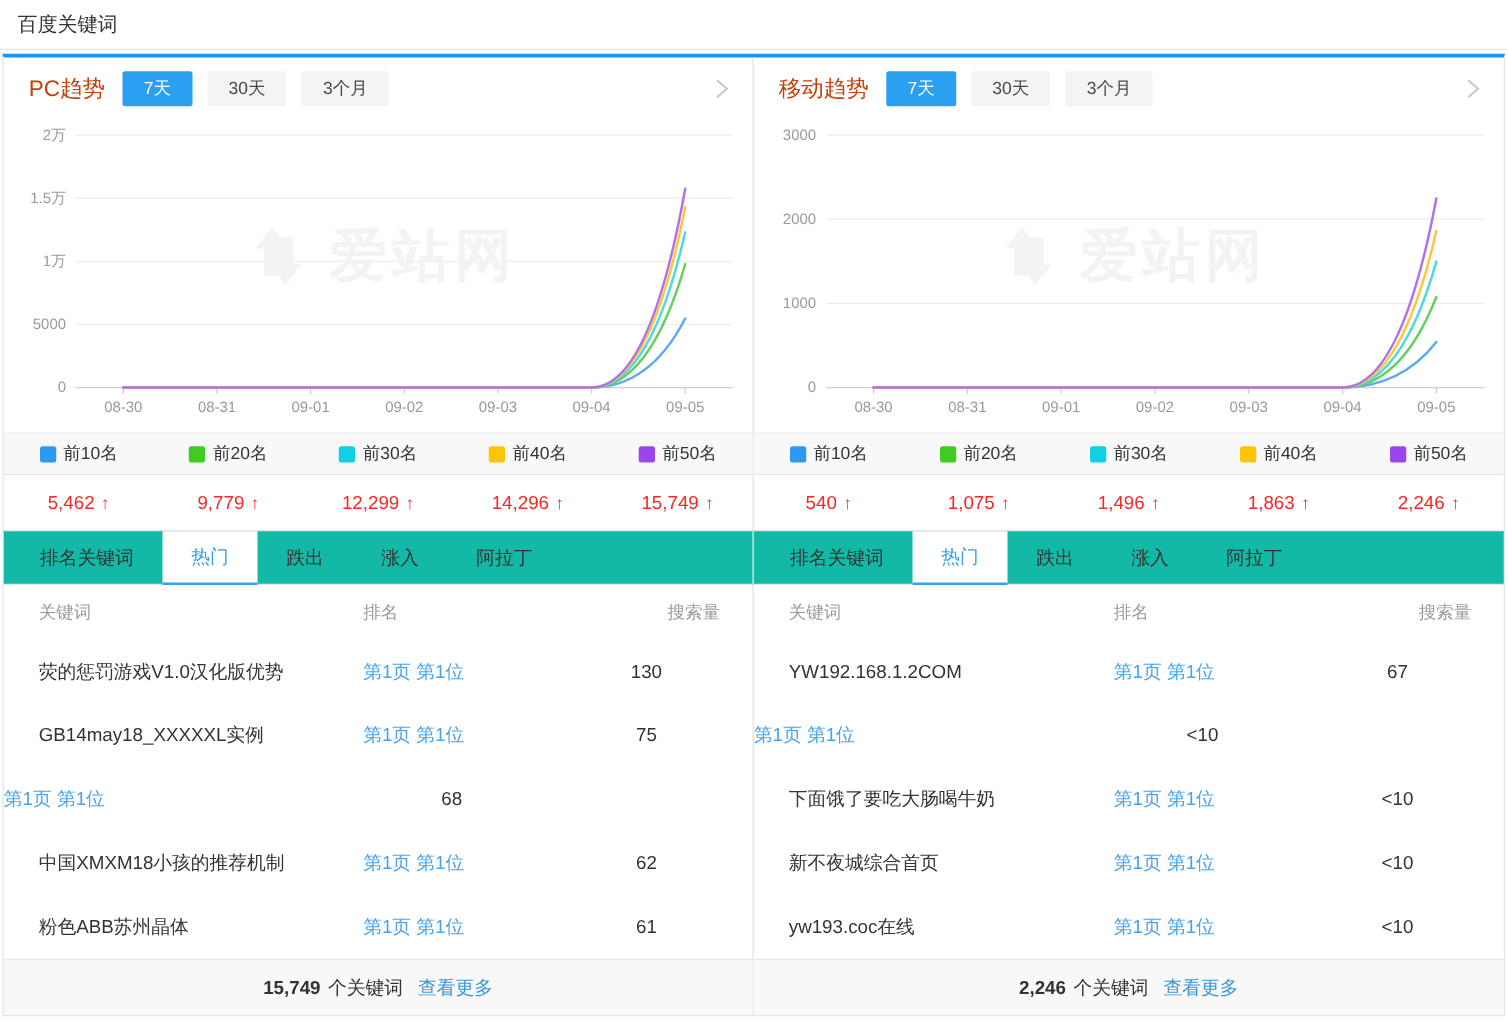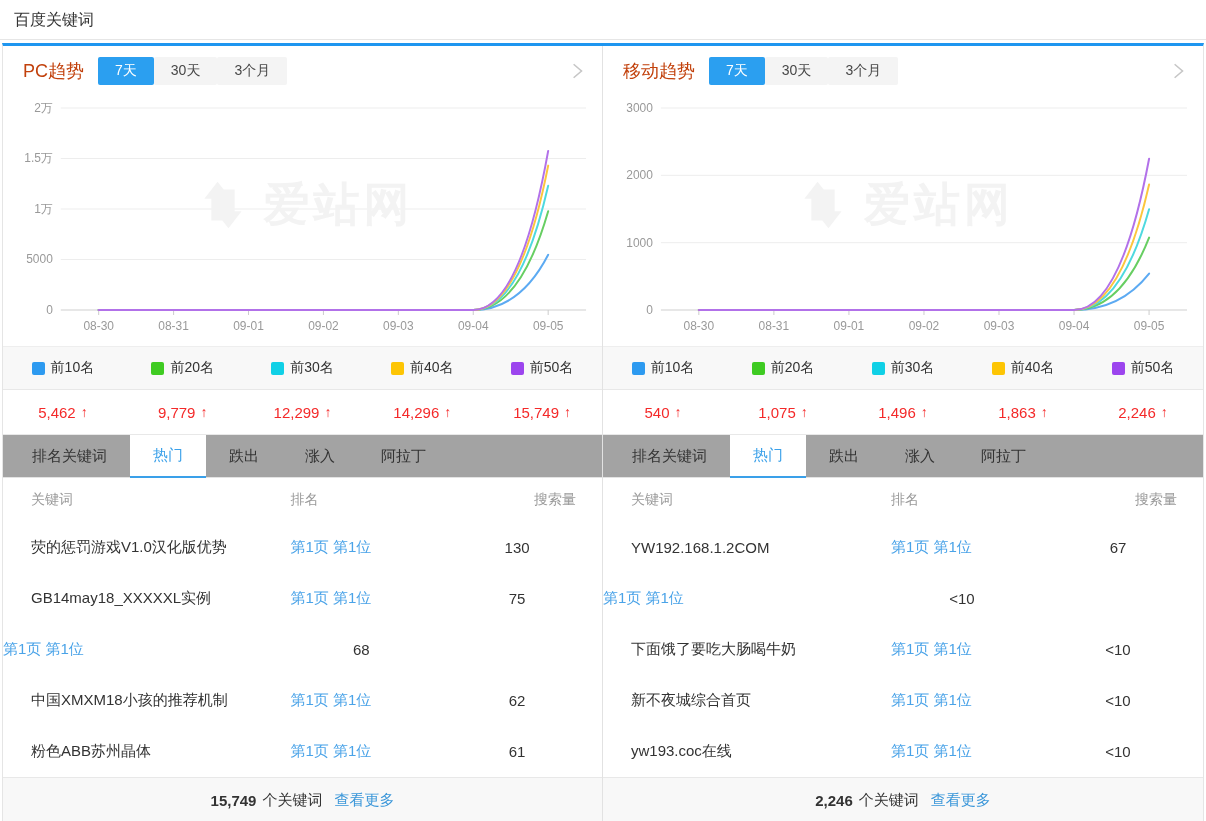--- a/index.html
+++ b/index.html
@@ -18,7 +18,7 @@
   
   .panel-header { height:50px; display:flex; align-items:center; padding-left:20px; }
   .panel-title { font-size:18px; color:#c2410c; margin-right:14px; }
-  .period-tabs { display:flex; gap:0; }
+  .period-tabs { display:flex; gap:12px; }
   .ptab { font-size:14px; color:#474747; background:#f4f4f4; padding:5px 17px; border-radius:2px; cursor:pointer; }
   .ptab.active { background:#2b9ff0; color:#fff; }
   .chevron { margin-left:auto; margin-right:16px; display:flex; align-items:center; cursor:pointer; }

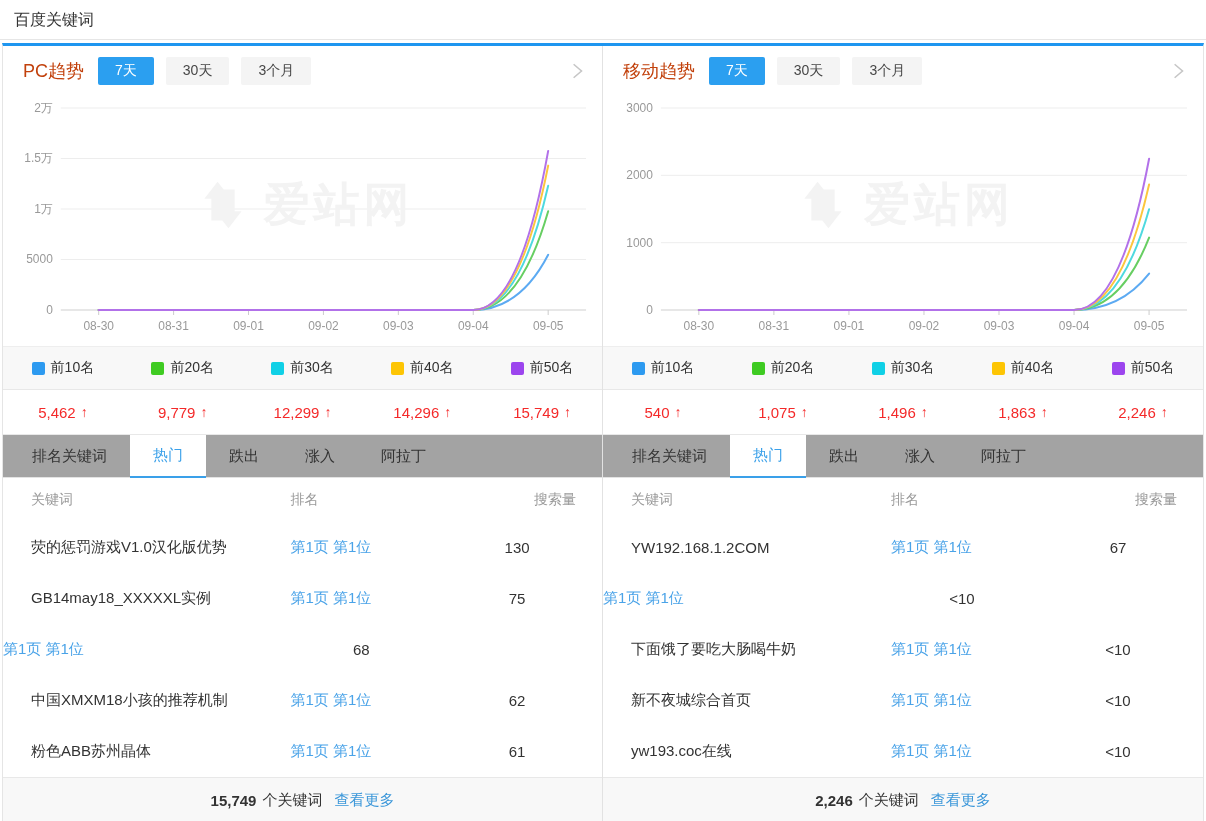--- a/index.html
+++ b/index.html
@@ -31,7 +31,7 @@
   .wm-text { font-size:46px; font-weight:bold; color:#f3f3f3; letter-spacing:4px; white-space:nowrap; }
 
   
-  .legend-row { height:44px; background:#f8f8f8; border-top:1px solid #eee; border-bottom:1px solid #e8e8e8;
+  .legend-row { height:34px; background:#f8f8f8; border-top:1px solid #eee; border-bottom:1px solid #e8e8e8;
                 display:grid; grid-template-columns:repeat(5,1fr); align-items:center; }
   .legend-item { display:flex; align-items:center; justify-content:center; gap:6px; font-size:14px; color:#333; cursor:pointer; }
   .legend-item .sw { width:13px; height:13px; border-radius:2px; display:inline-block; }

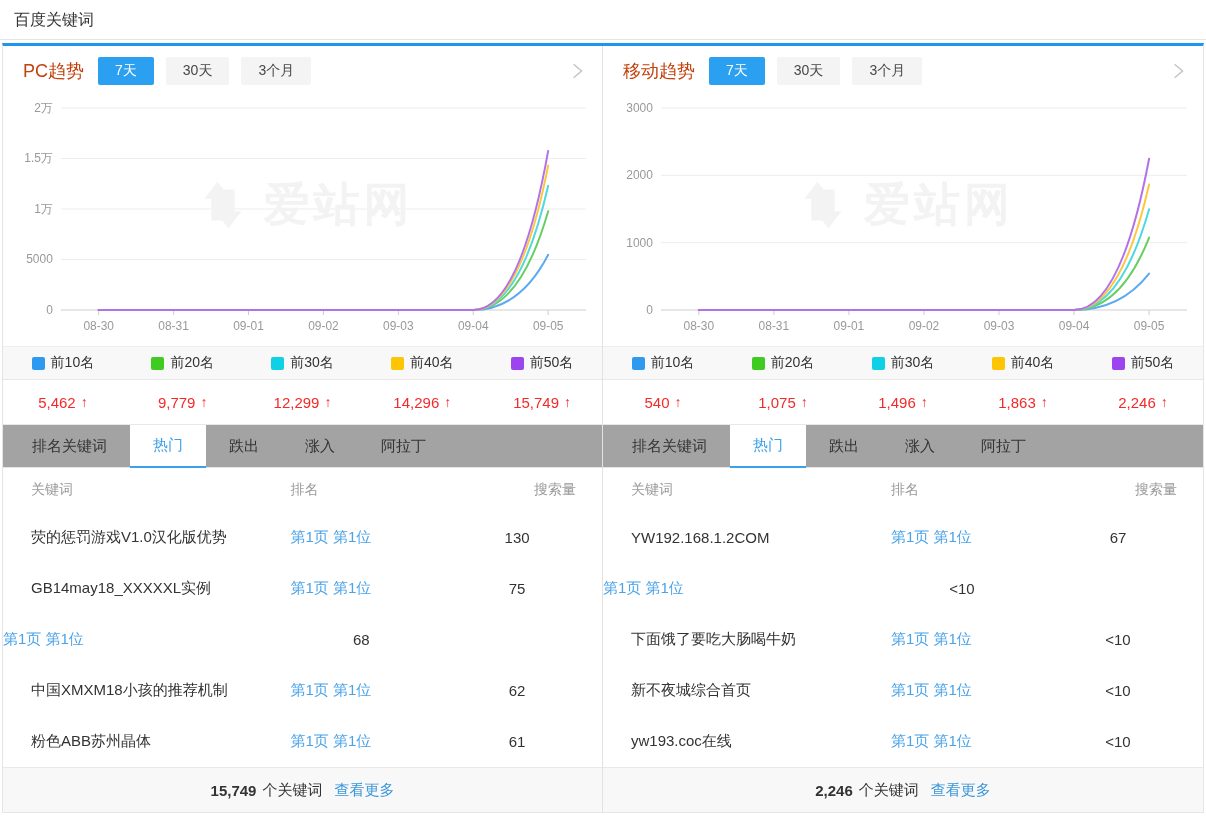--- a/index.html
+++ b/index.html
@@ -40,7 +40,7 @@
   .stat-arrow { font-weight:bold; font-size:14px; }
 
   
-  .keyword-tabs { height:44px; background:#a3a3a3; border-top:1px solid #e8e8e8; border-bottom:1px solid #e3e3e3;
+  .keyword-tabs { height:44px; background:#14b8a6; border-top:1px solid #e8e8e8; border-bottom:1px solid #e3e3e3;
                   display:flex; align-items:stretch; padding-left:6px; }
   .ktab { display:flex; align-items:center; padding:0 23px; font-size:15px; color:#333; cursor:pointer; }
   .ktab.active { background:#fff; color:#3aa0e9; border-bottom:2px solid #3aa0e9; margin-bottom:-1px; }

